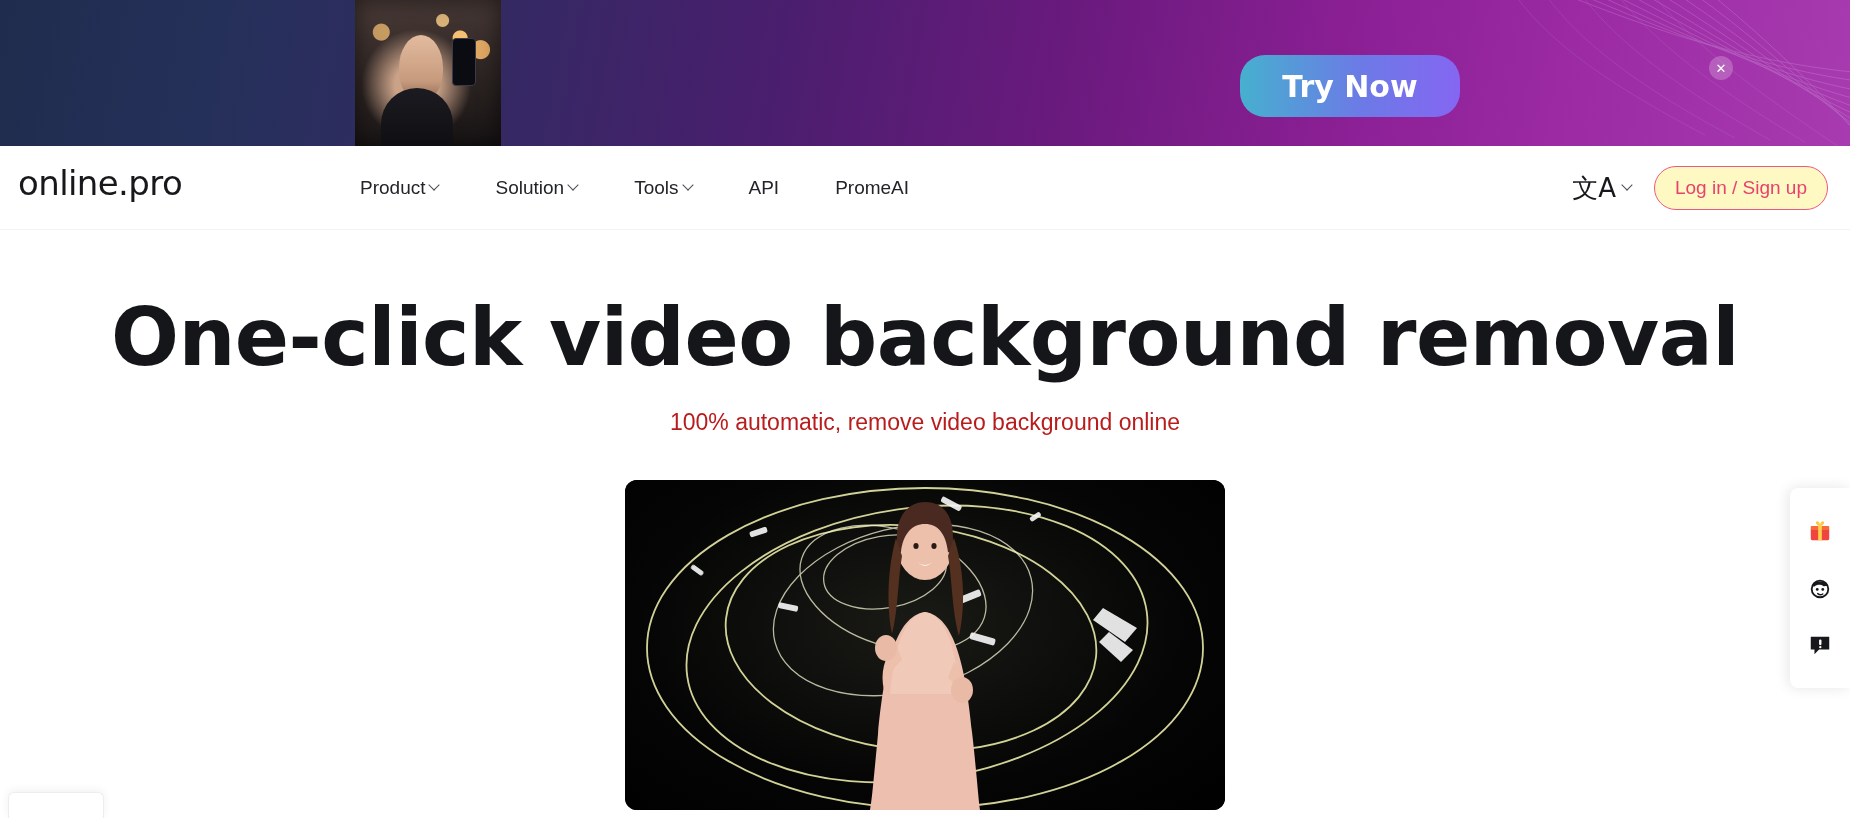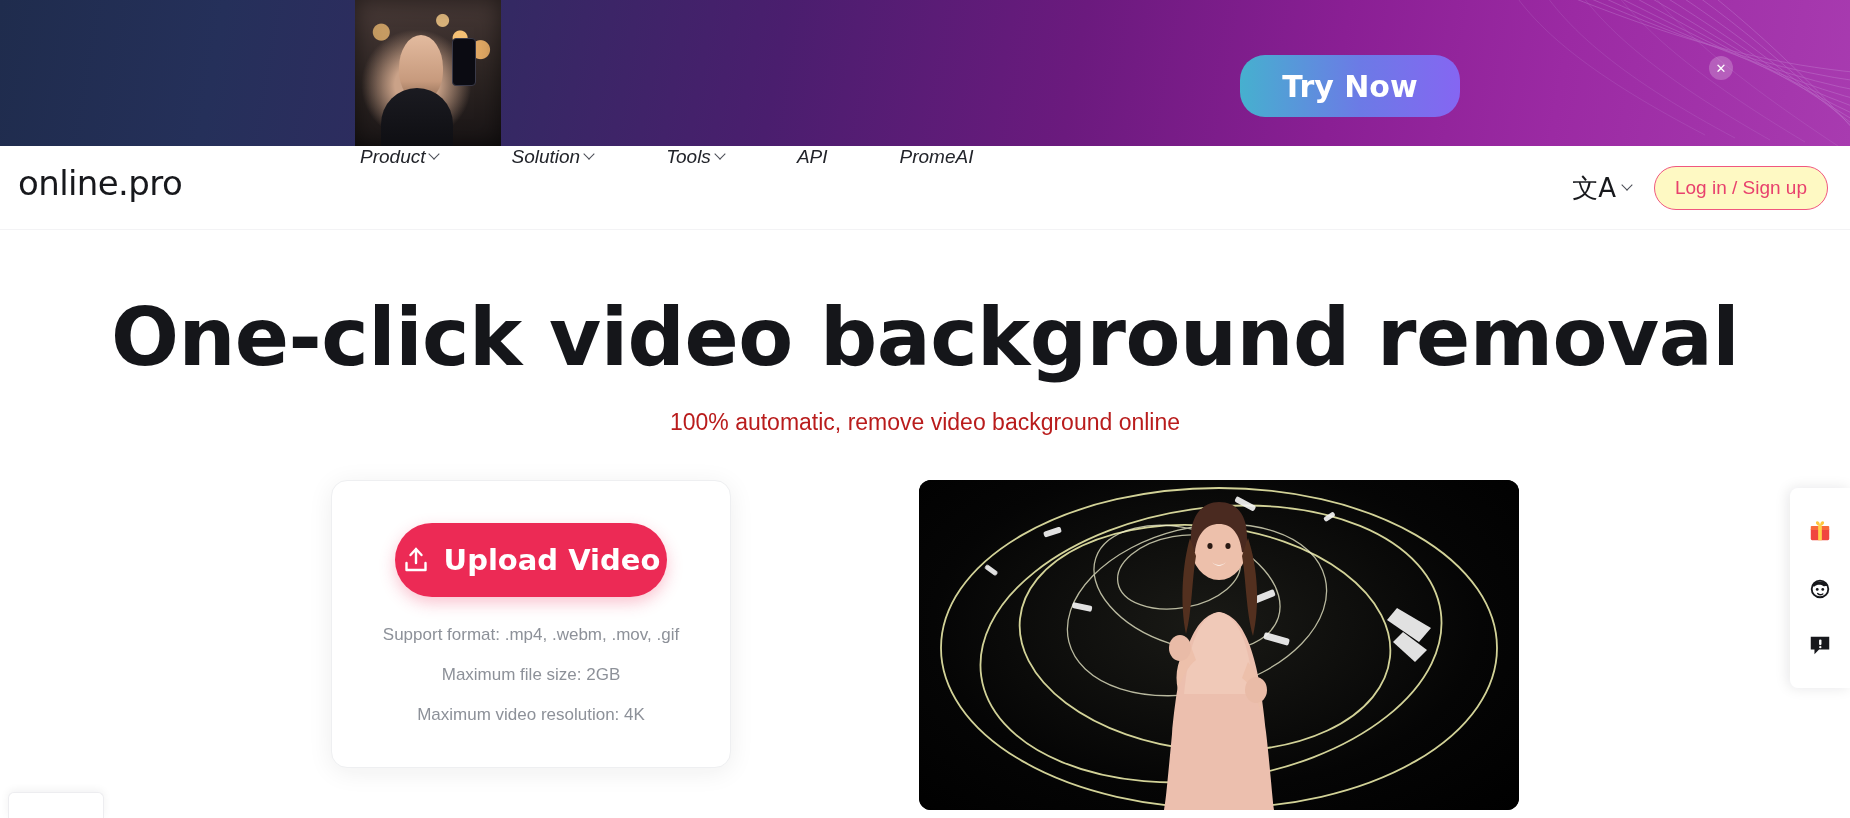--- a/index.html
+++ b/index.html
@@ -111,7 +111,7 @@
   }
   .nav-links {
     position: absolute; left: 332px; top: 0; height: 84px;
-    display: flex; align-items: flex-start; gap: 16px; font-style: italic;
+    display: flex; align-items: center; gap: 0;
   }
   .nav-item {
     display: flex; align-items: center; gap: 5px;

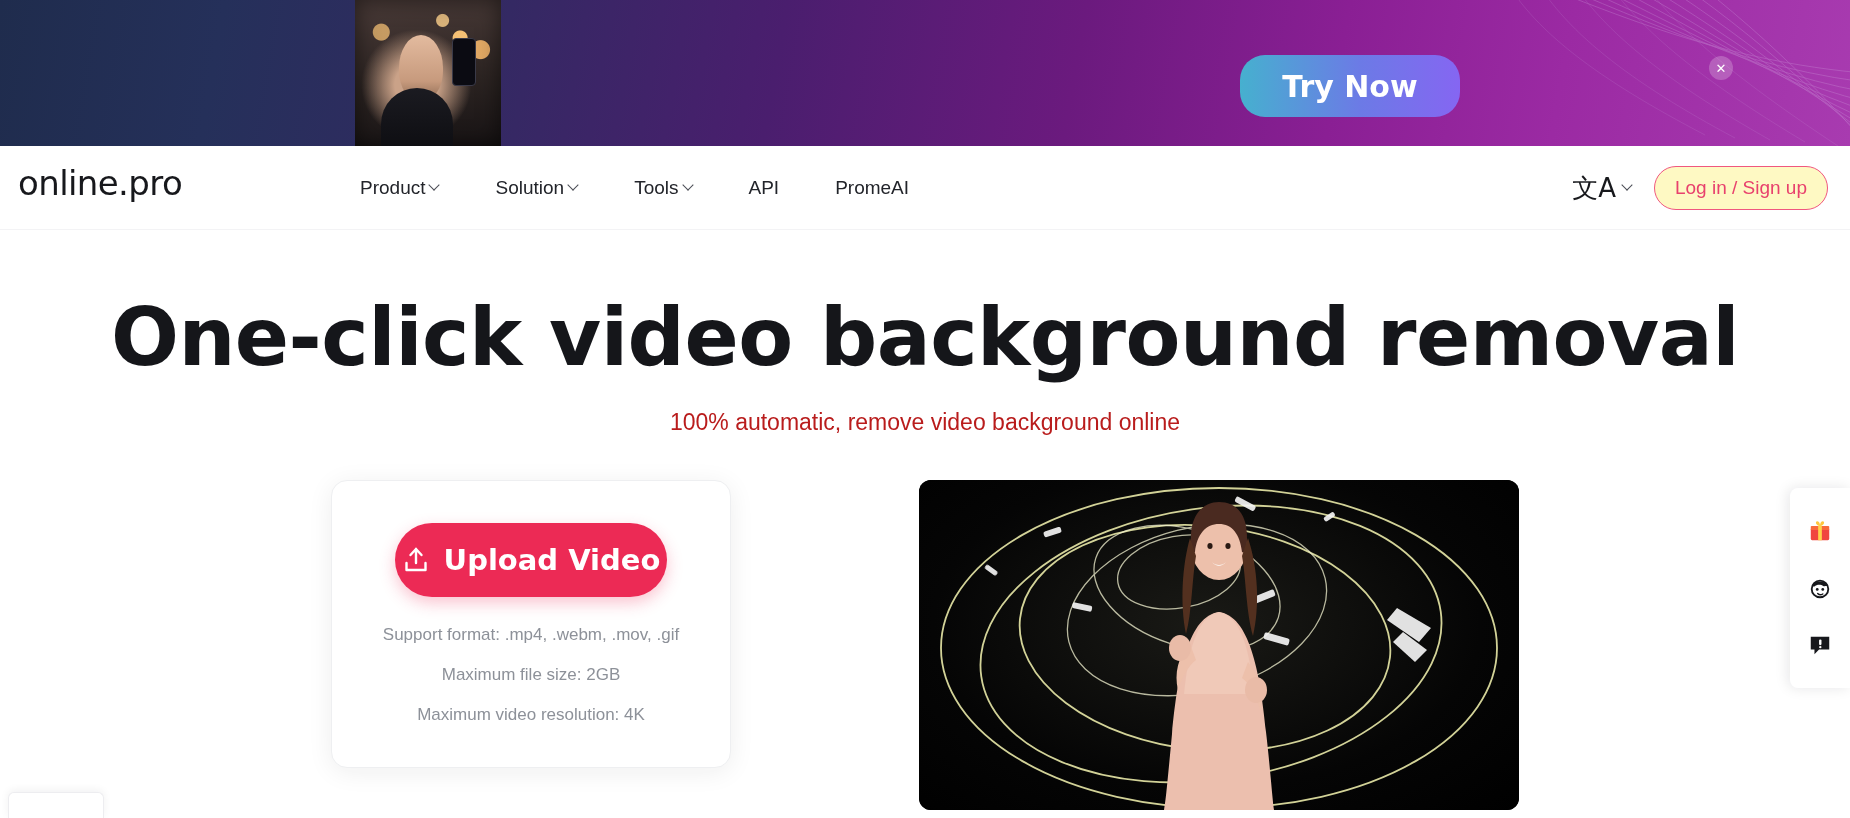--- a/index.html
+++ b/index.html
@@ -304,19 +304,6 @@
 
 <div class="panels">
 
-  <div class="upload-card">
-    <button class="upload-btn">
-      <svg class="upload-icon" viewBox="0 0 28 28">
-        <path d="M14 3 L14 17 M14 3 L8.5 9 M14 3 L19.5 9" fill="none" stroke="#ffffff" stroke-width="2.4" stroke-linecap="round" stroke-linejoin="round"></path>
-        <path d="M4.5 17 L4.5 24 L23.5 24 L23.5 17" fill="none" stroke="#ffffff" stroke-width="2.4" stroke-linecap="round" stroke-linejoin="round"></path>
-      </svg>
-      <span>Upload Video</span>
-    </button>
-
-    <div class="card-note first">Support format: .mp4, .webm, .mov, .gif</div>
-    <div class="card-note">Maximum file size: 2GB</div>
-    <div class="card-note">Maximum video resolution: 4K</div>
-  </div>
 
   <div class="video-card">
     <div class="vid-bg"></div>

